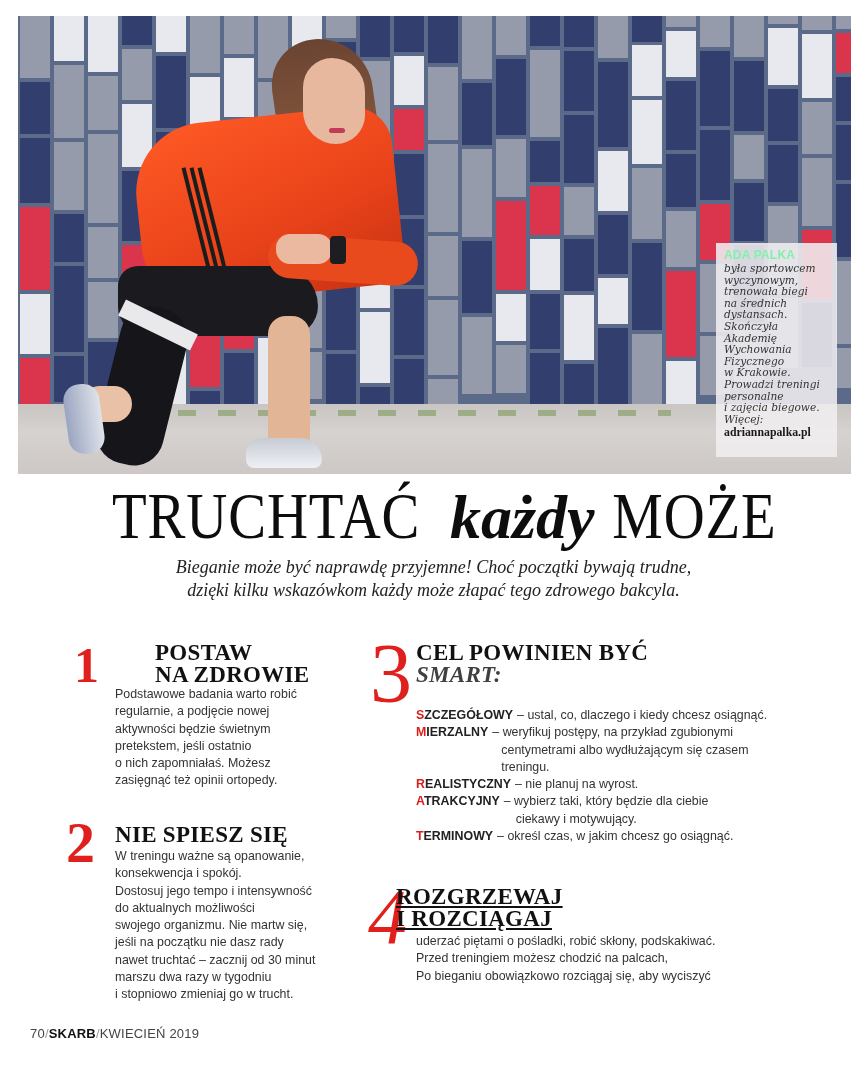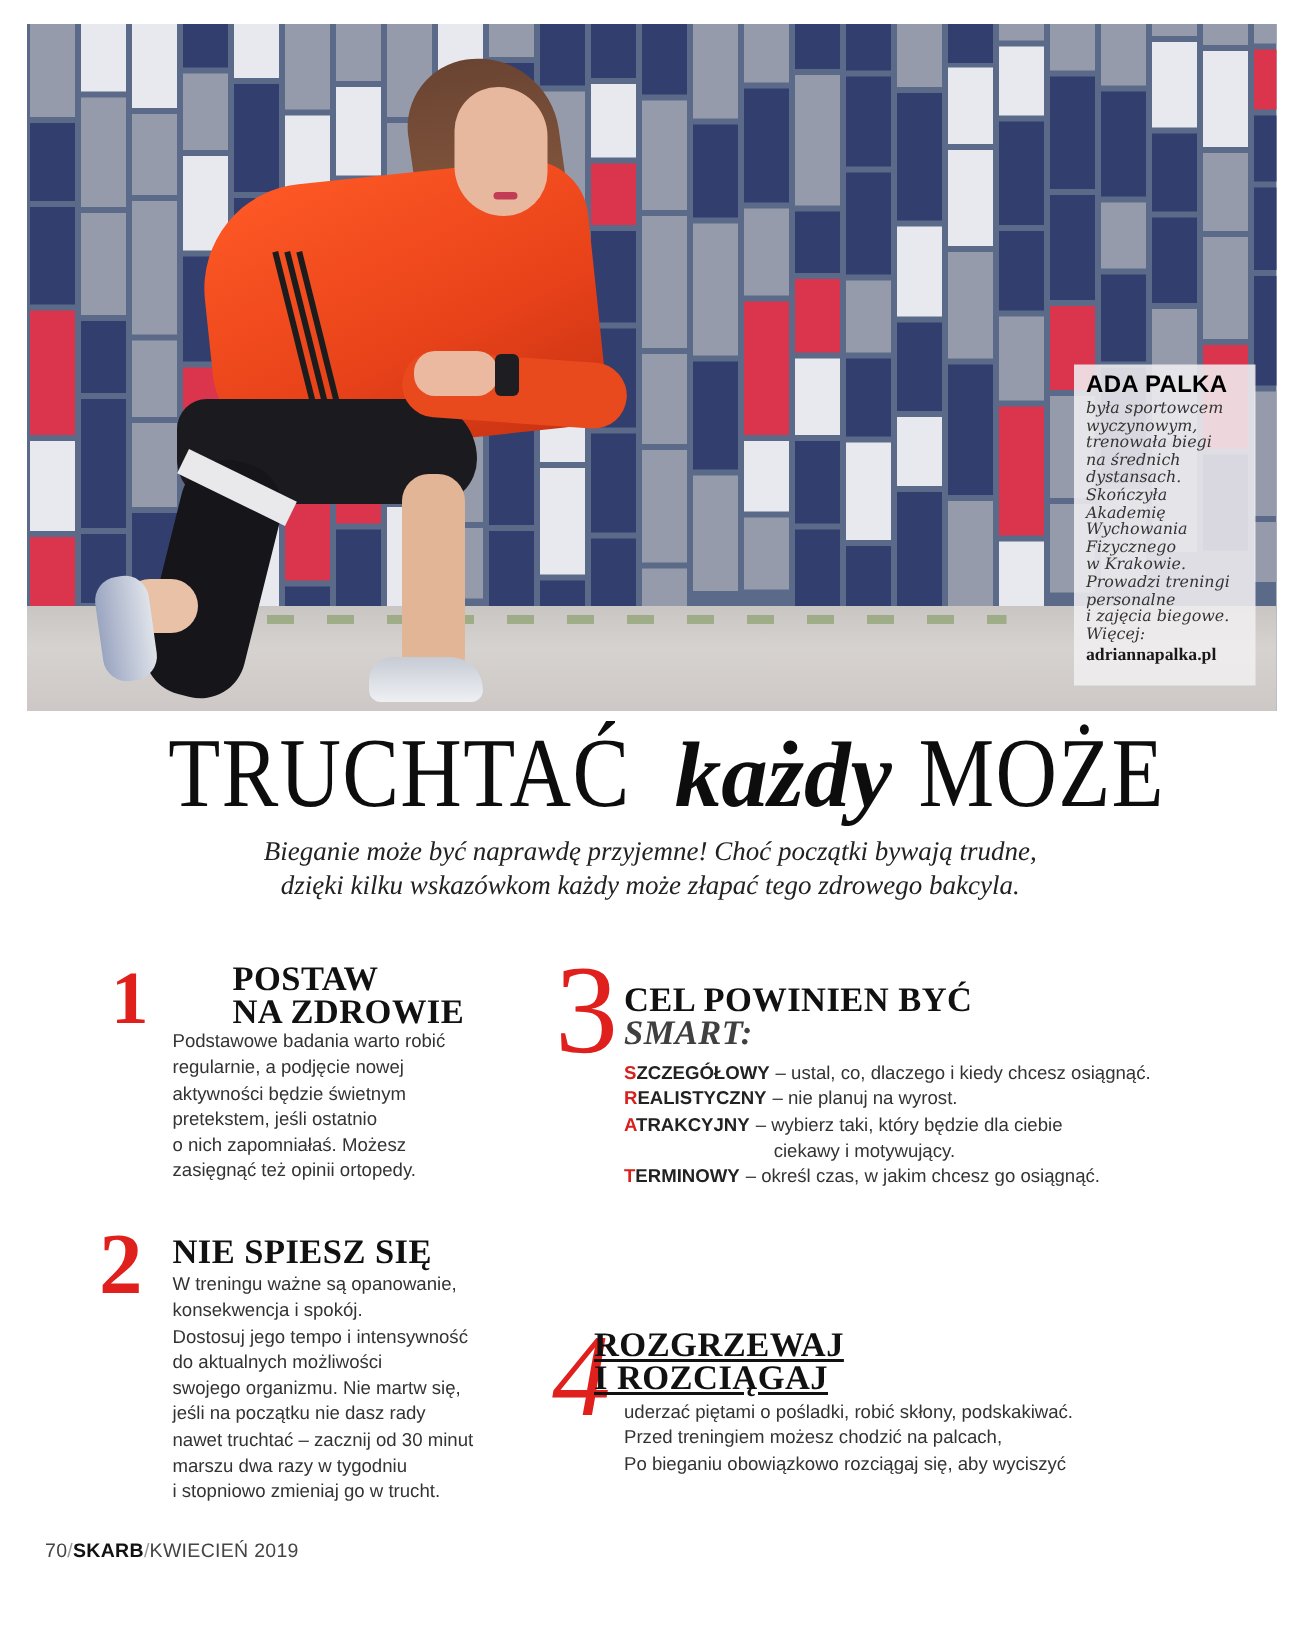--- a/index.html
+++ b/index.html
@@ -55,7 +55,7 @@
     position: absolute; left: 716px; top: 243px; width: 121px; height: 214px;
     background: rgba(240,238,240,0.88); padding: 5px 6px 4px 8px;
   }
-  .caption .name { font-family: "Liberation Sans", sans-serif; font-weight: 700; font-size: 16px; color: #000000; letter-spacing: .2px; }
+  .caption .name { font-family: "Liberation Sans", sans-serif; font-weight: 700; font-size: 12px; color: #86efac; letter-spacing: .2px; }
   .caption .bio { font-family: "DejaVu Serif", serif; font-style: italic; font-size: 10.6px; line-height: 11.6px; color: #333; margin-top: 1px; }
   .caption .link { font-family: "Liberation Serif", serif; font-weight: 700; font-size: 11.8px; color: #1a1a1a; }
 

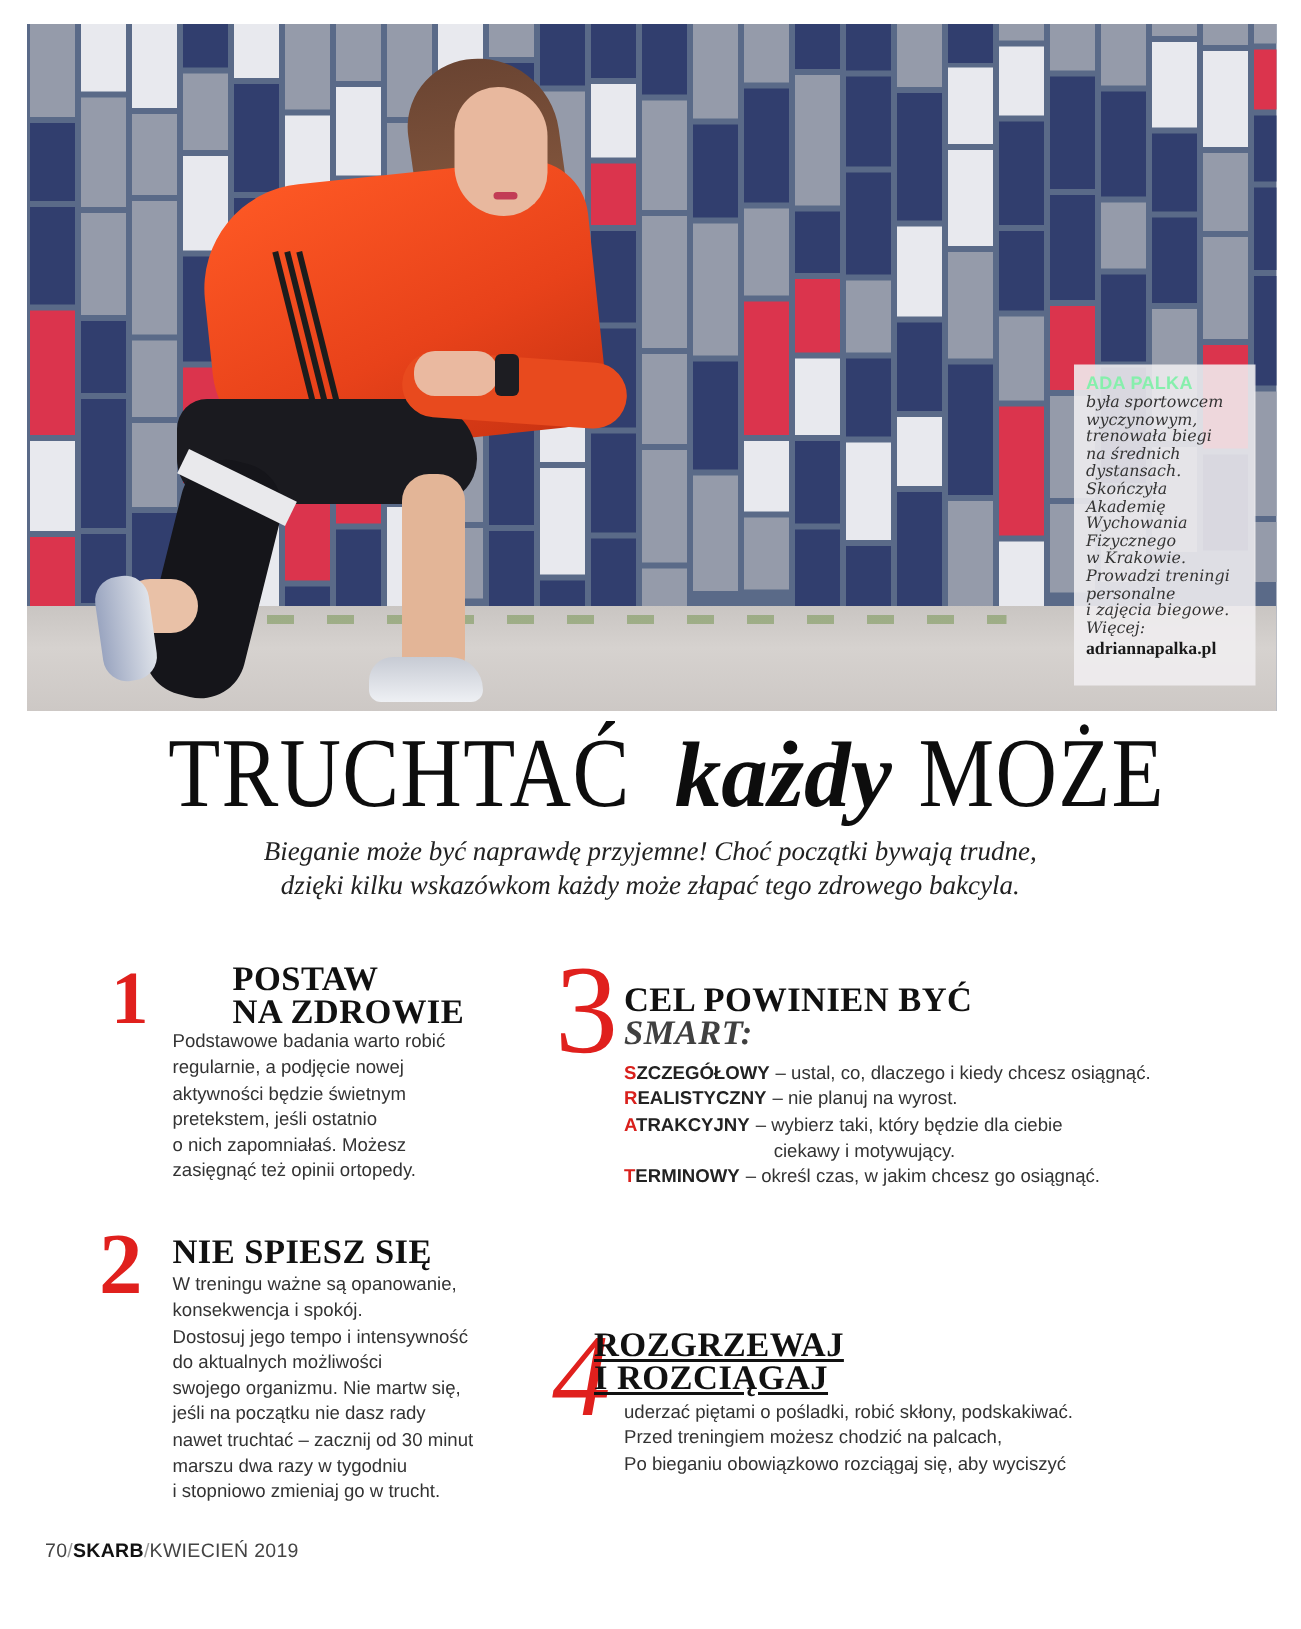--- a/index.html
+++ b/index.html
@@ -343,7 +343,7 @@
 </div>
 
 <div class="num" style="left:370px; top:632px; font-size:84px; font-weight:400;">3</div>
-<div class="sec-h" style="left:416px; top:642px;margin-top:14px;">
+<div class="sec-h" style="left:416px; top:642px;">
   <div>CEL POWINIEN BYĆ</div>
   <div class="red">SMART:</div>
 </div>

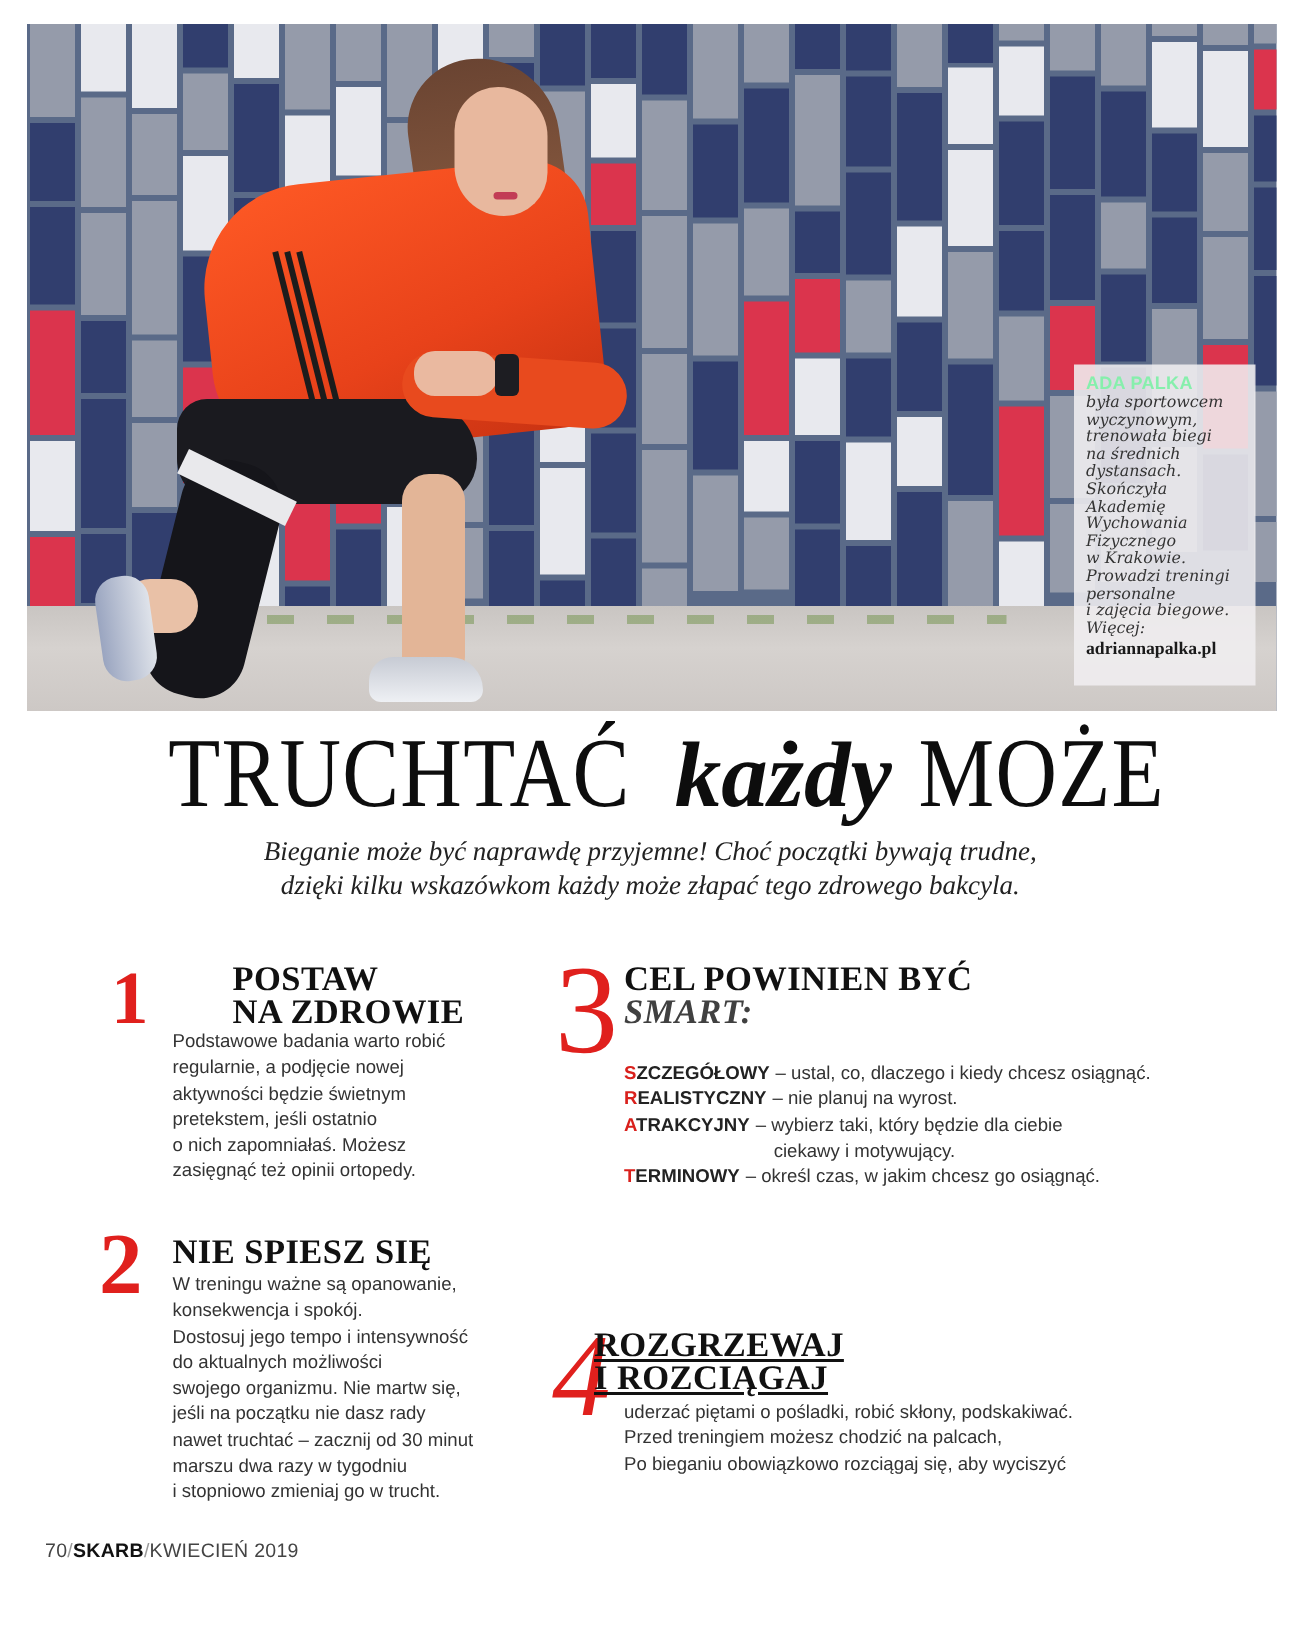--- a/index.html
+++ b/index.html
@@ -353,6 +353,14 @@
     <span class="def"><span>– ustal, co, dlaczego i kiedy chcesz osiągnąć.</span></span>
   </div>
   <div class="row">
+    <span class="term"><span class="first">M</span><span>IERZALNY</span></span>
+    <span class="def">
+      <div>– weryfikuj postępy, na przykład zgubionymi</div>
+      <div style="padding-left:9px">centymetrami albo wydłużającym się czasem</div>
+      <div style="padding-left:9px">treningu.</div>
+    </span>
+  </div>
+  <div class="row">
     <span class="term"><span class="first">R</span><span>EALISTYCZNY</span></span>
     <span class="def"><span>– nie planuj na wyrost.</span></span>
   </div>

